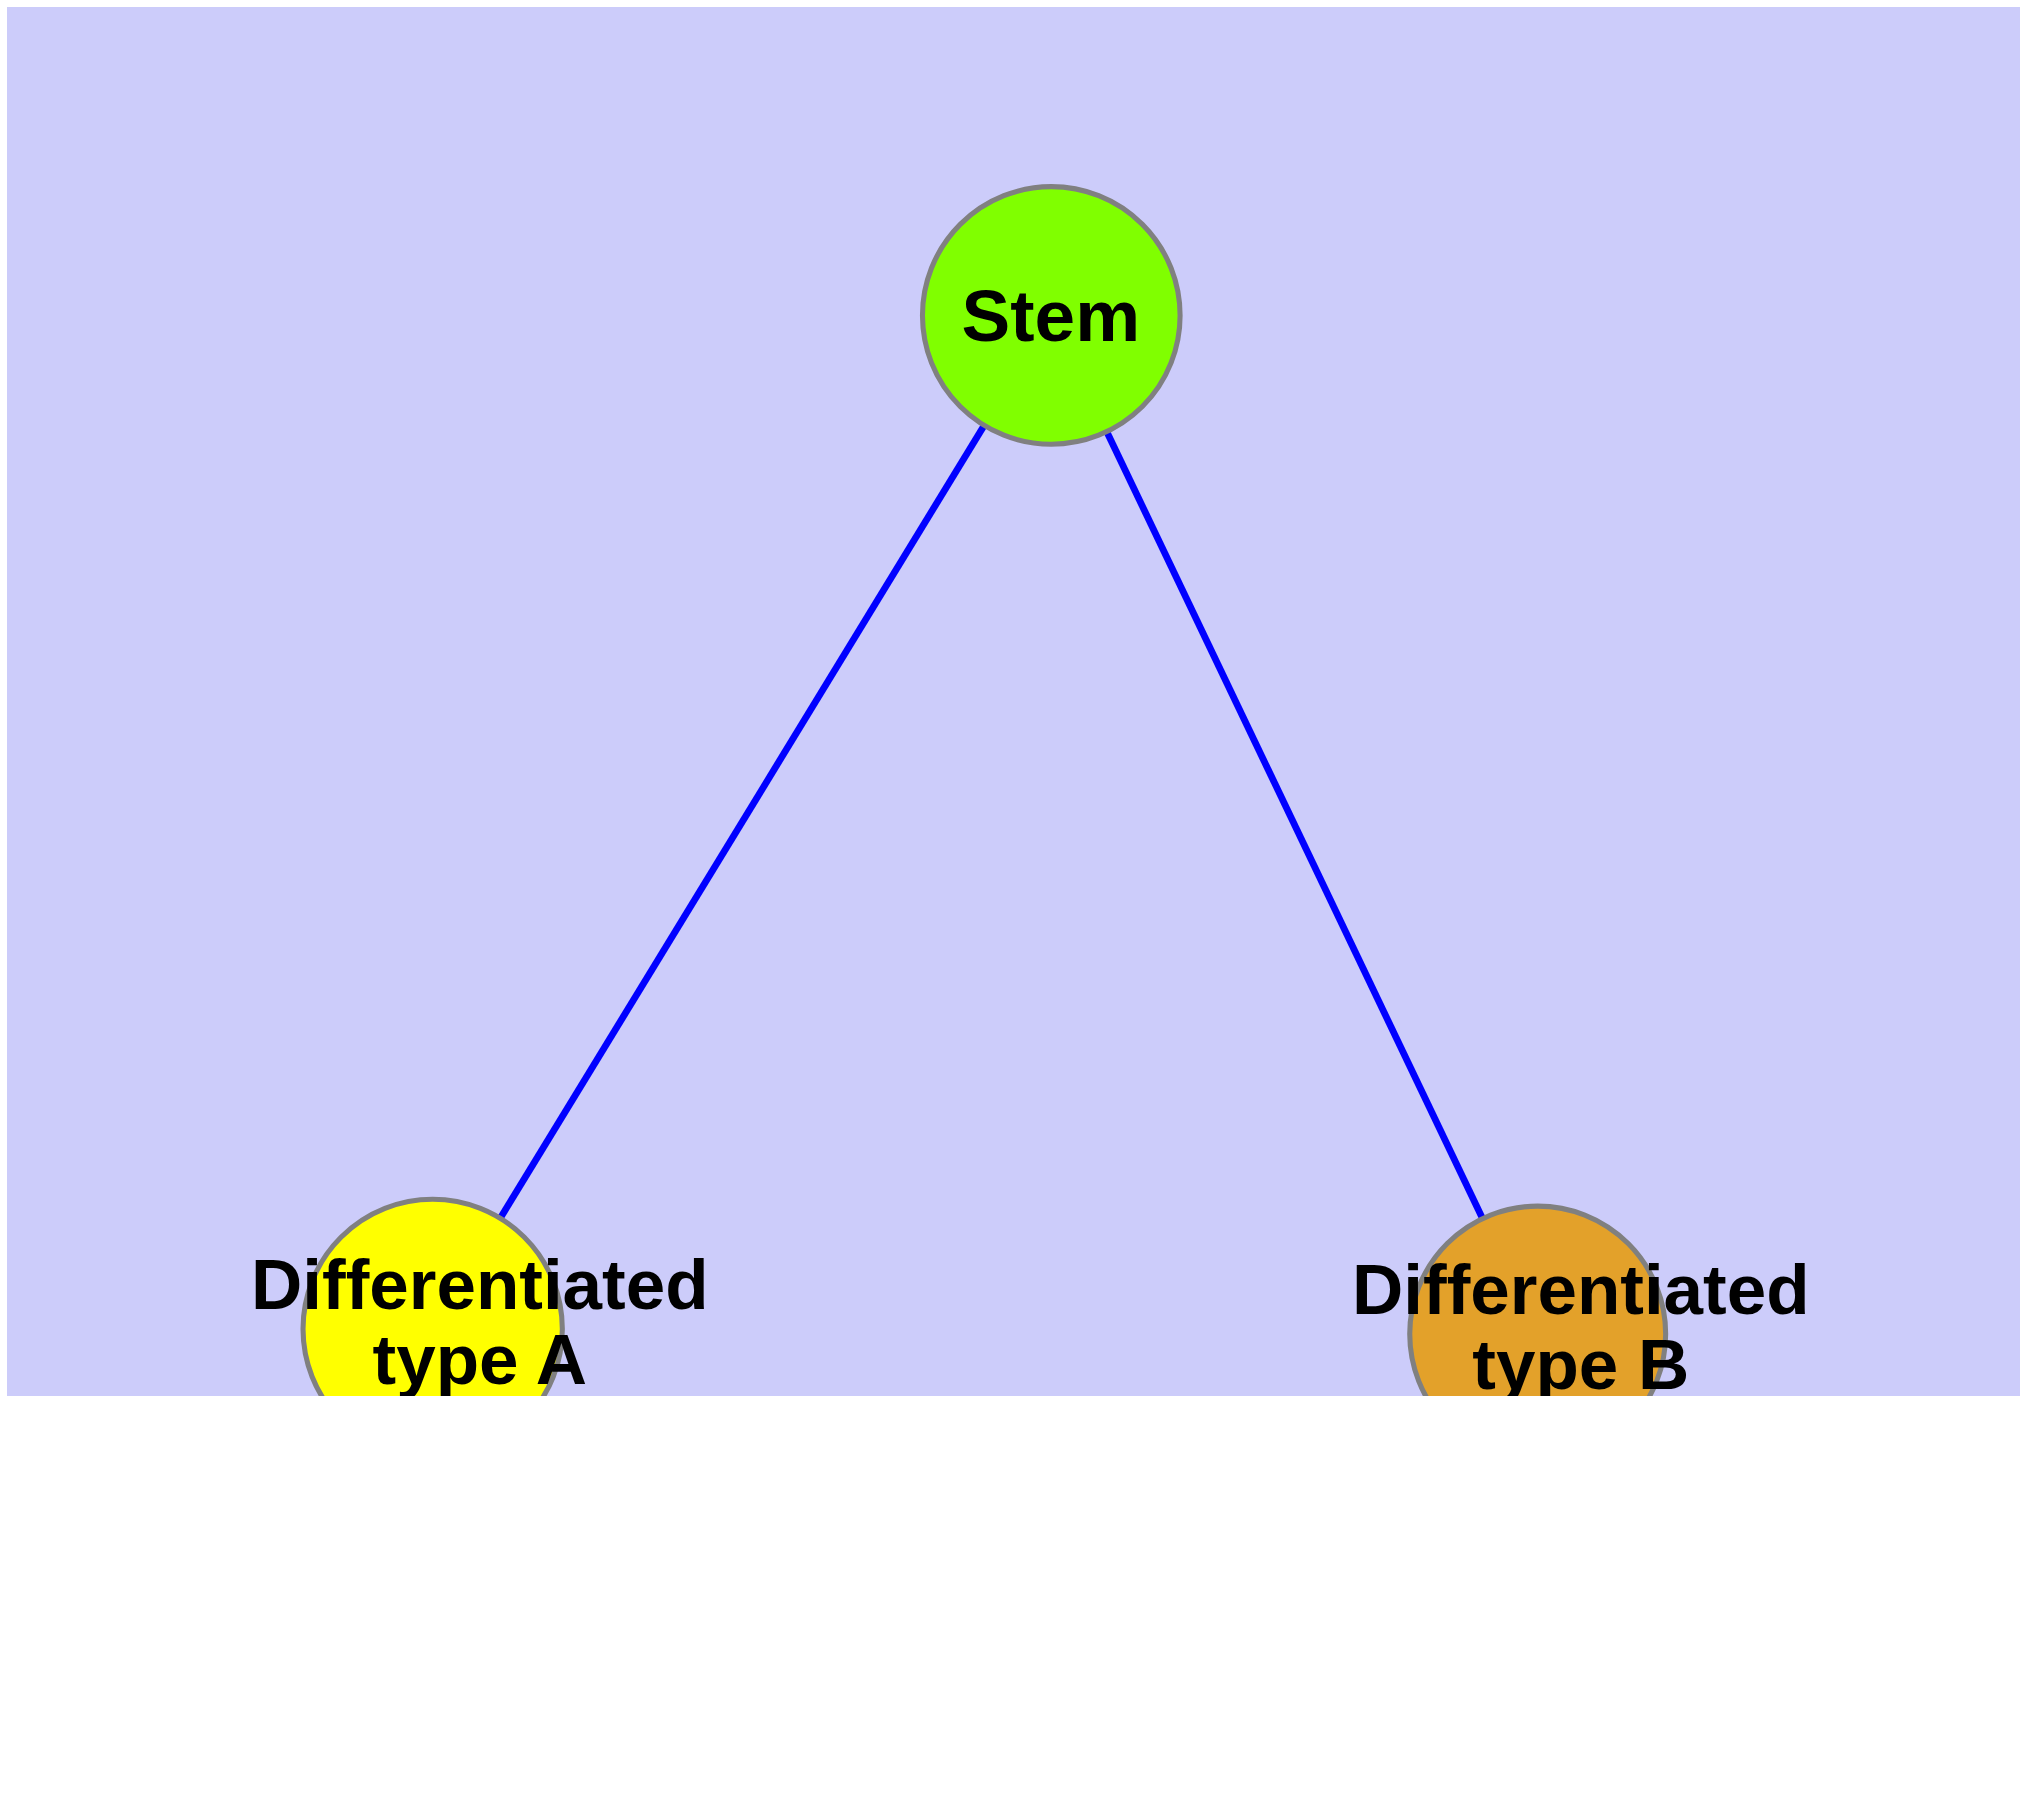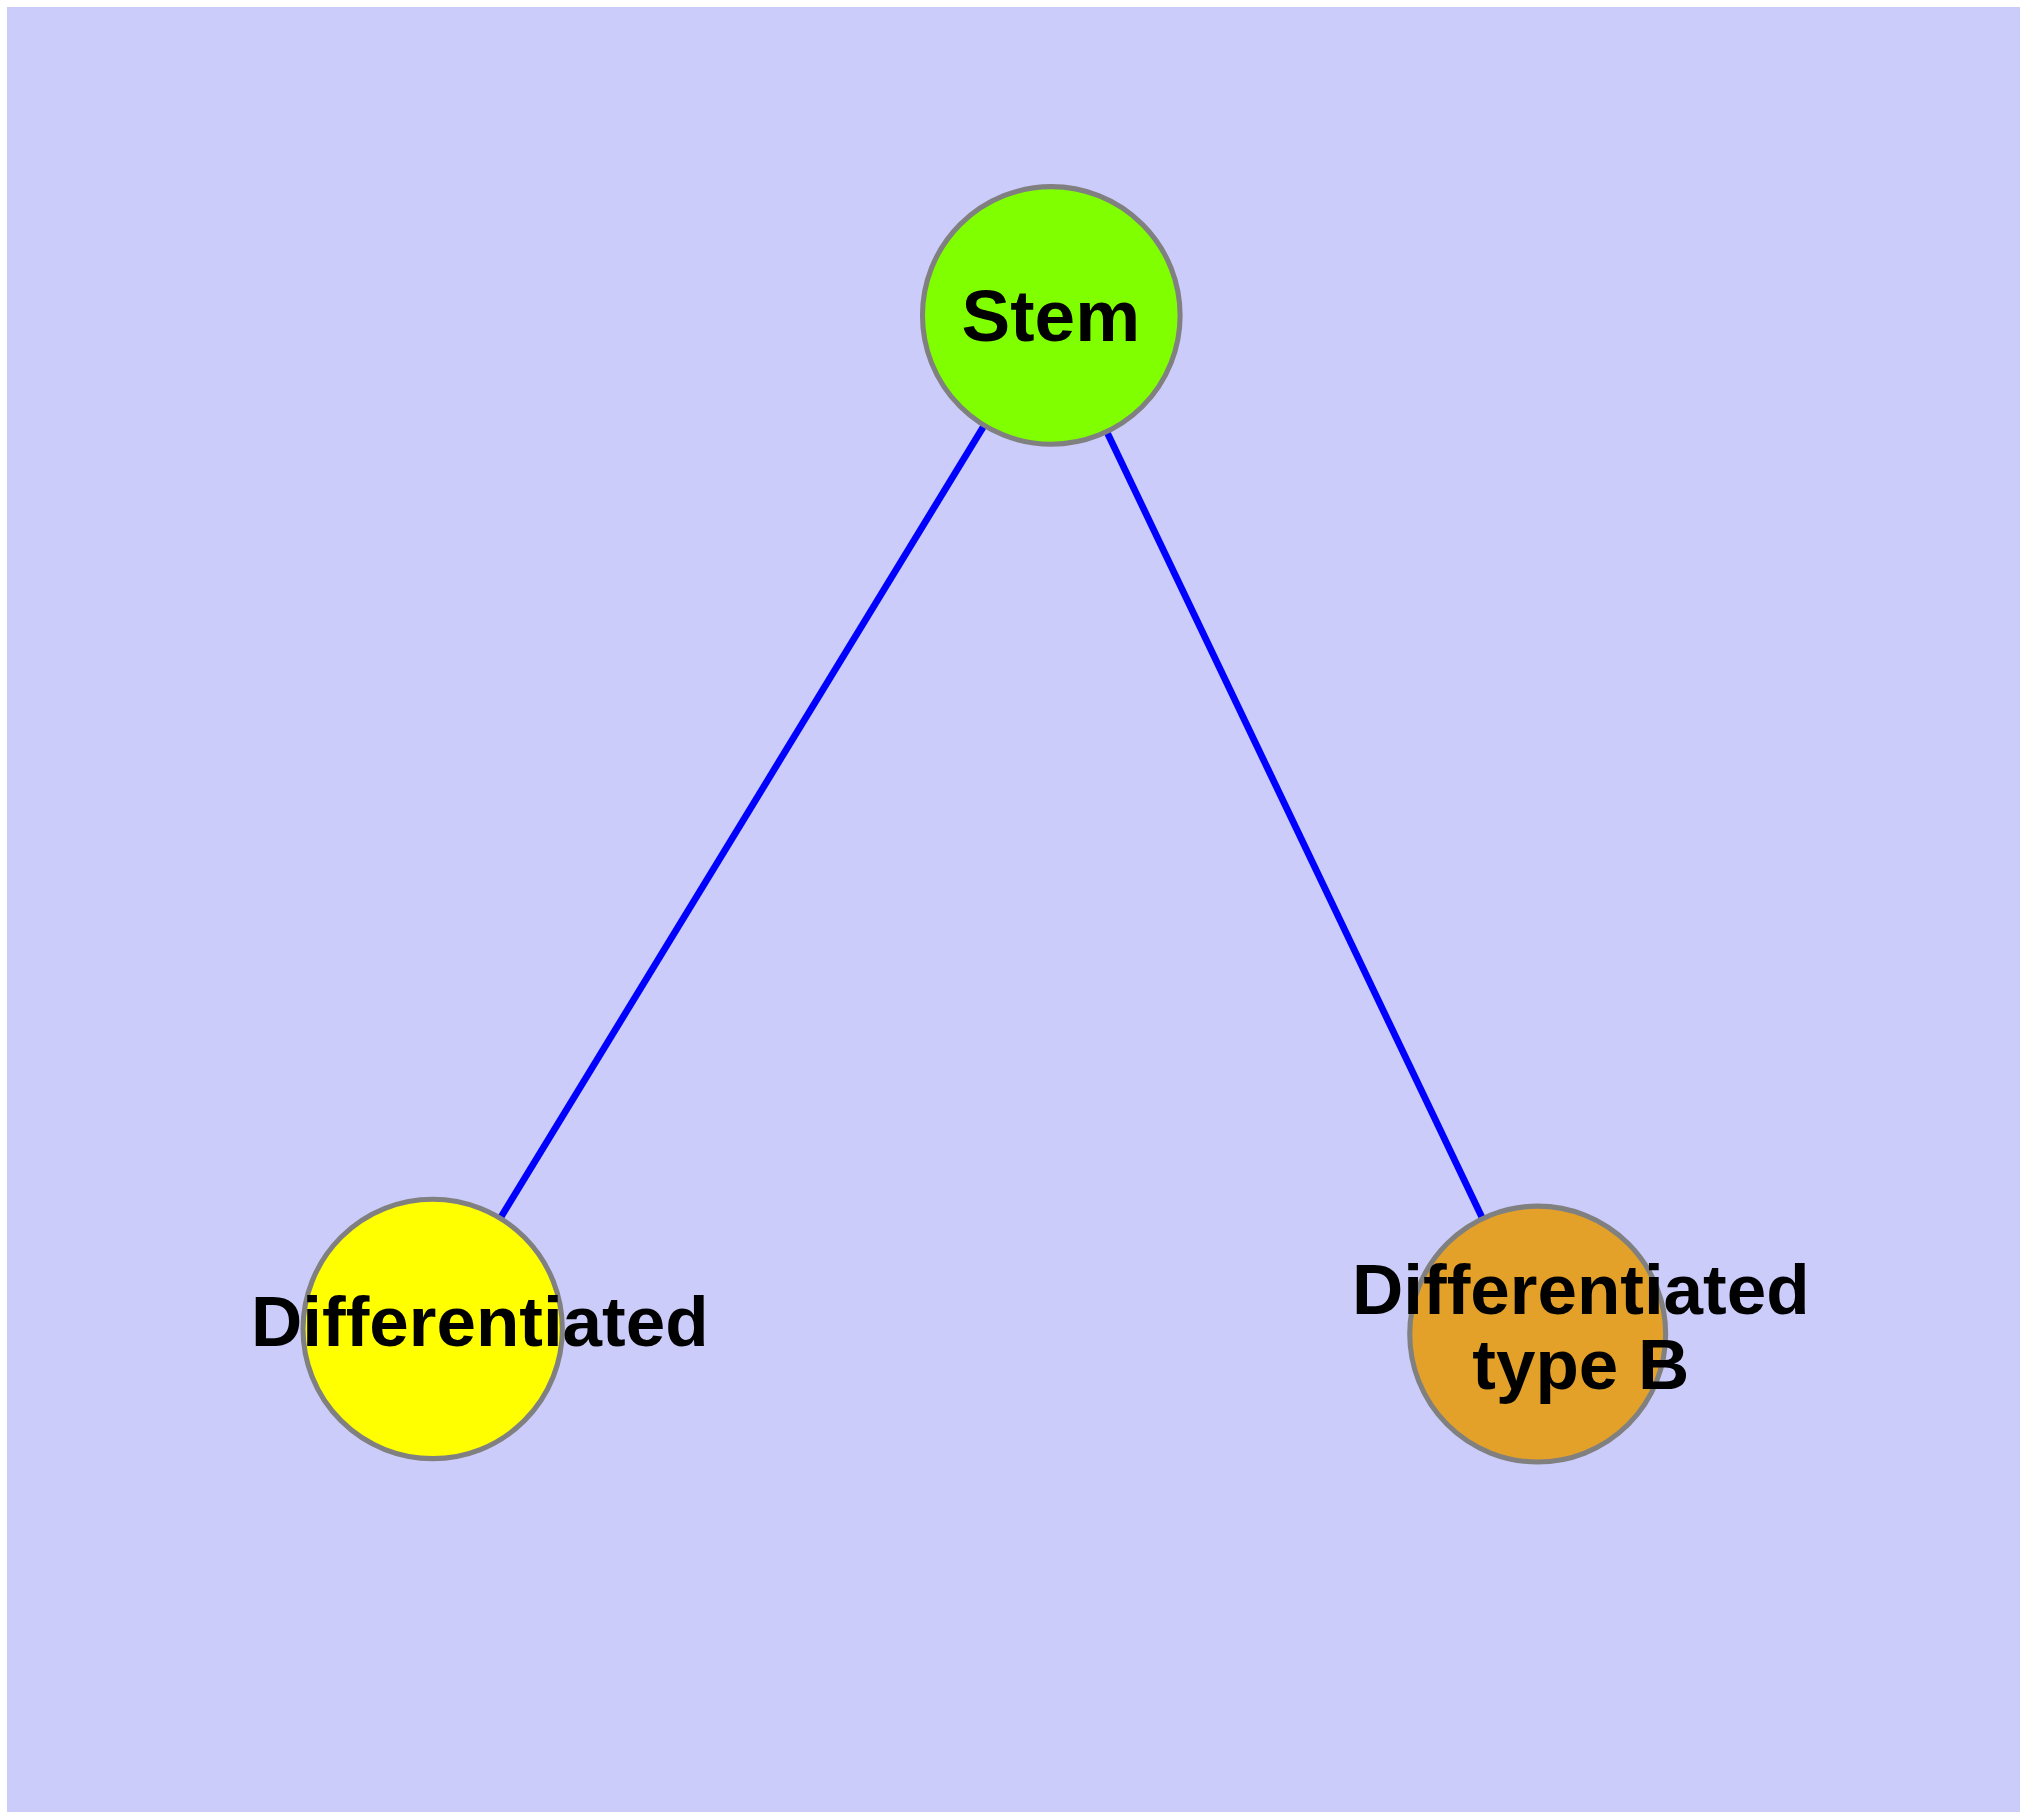--- a/index.html
+++ b/index.html
@@ -11,7 +11,7 @@
   #canvas {
     position: relative;
     width: 2021px;
-    height: 1812px;
+    height: 1396px;
     background: #ffffff;
     overflow: hidden;
     font-family: "Liberation Sans", sans-serif;

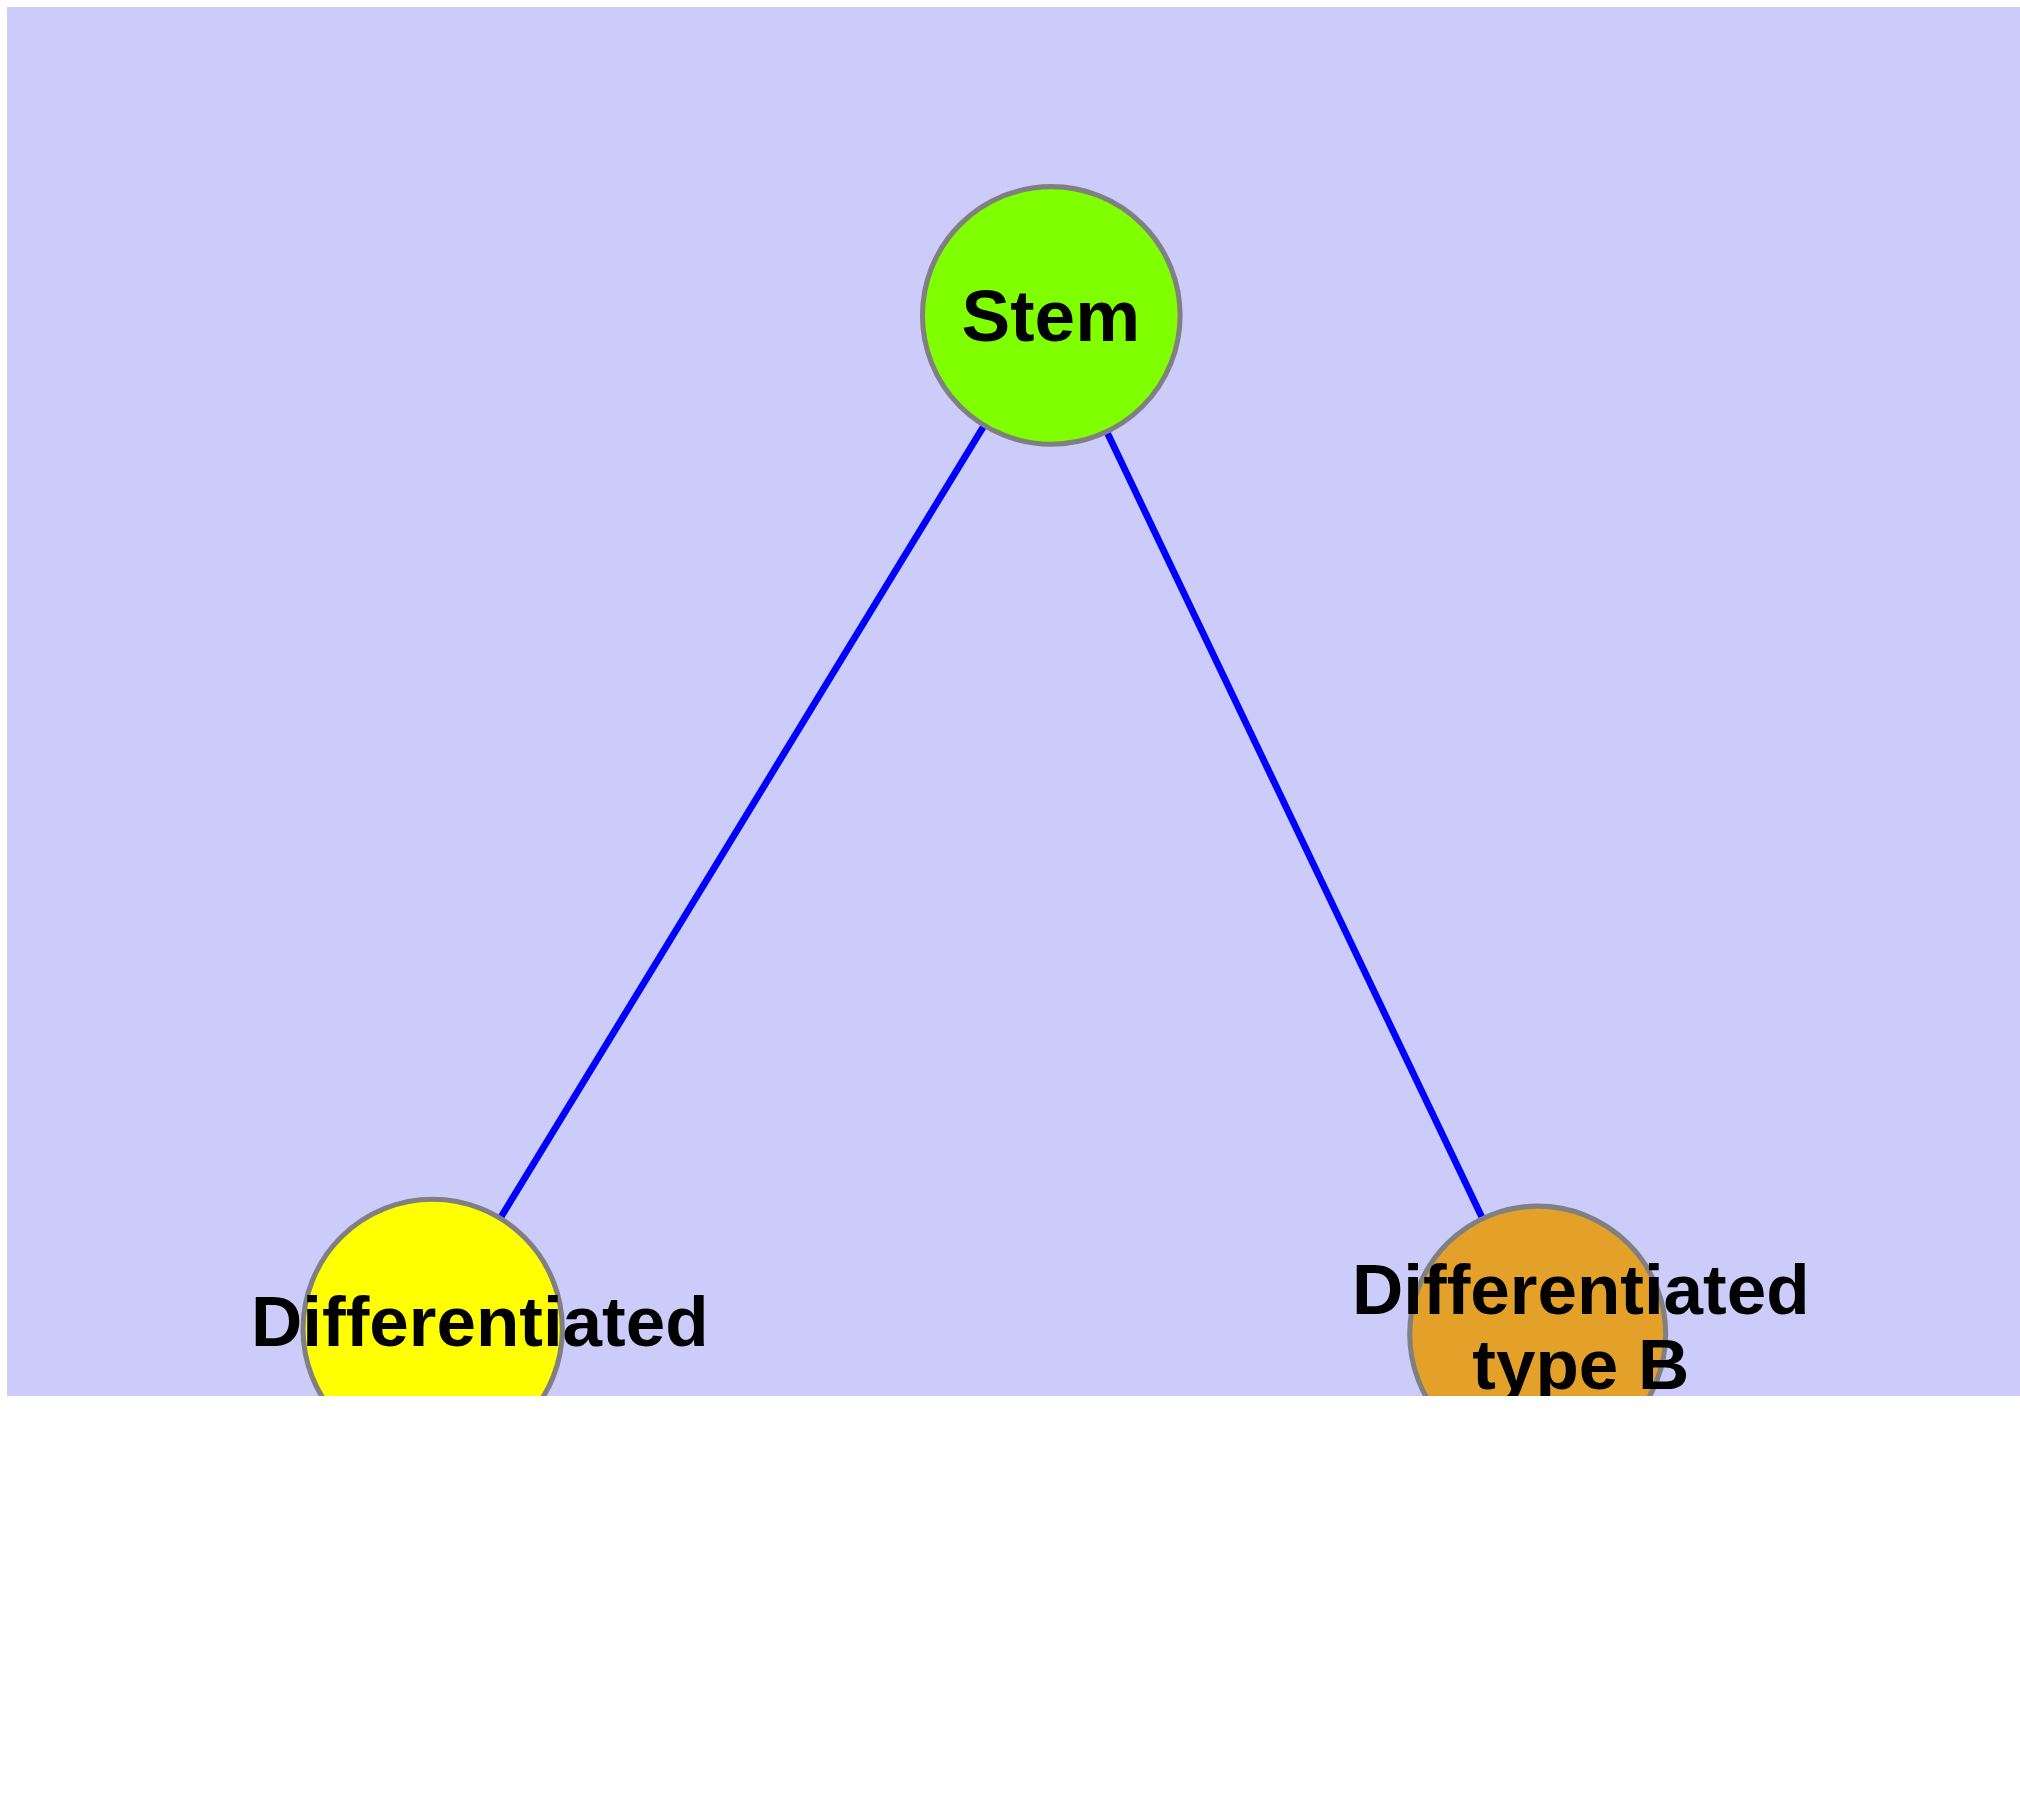--- a/index.html
+++ b/index.html
@@ -74,6 +74,7 @@
 
     <div class="node-label label-leaf" id="label-diff-a" style="left:425px; top:1315px;">
       <div>Differentiated</div>
+      <div>type A</div>
     </div>
 
     <div class="node-label label-leaf" id="label-diff-b" style="left:1526px; top:1320px;">

